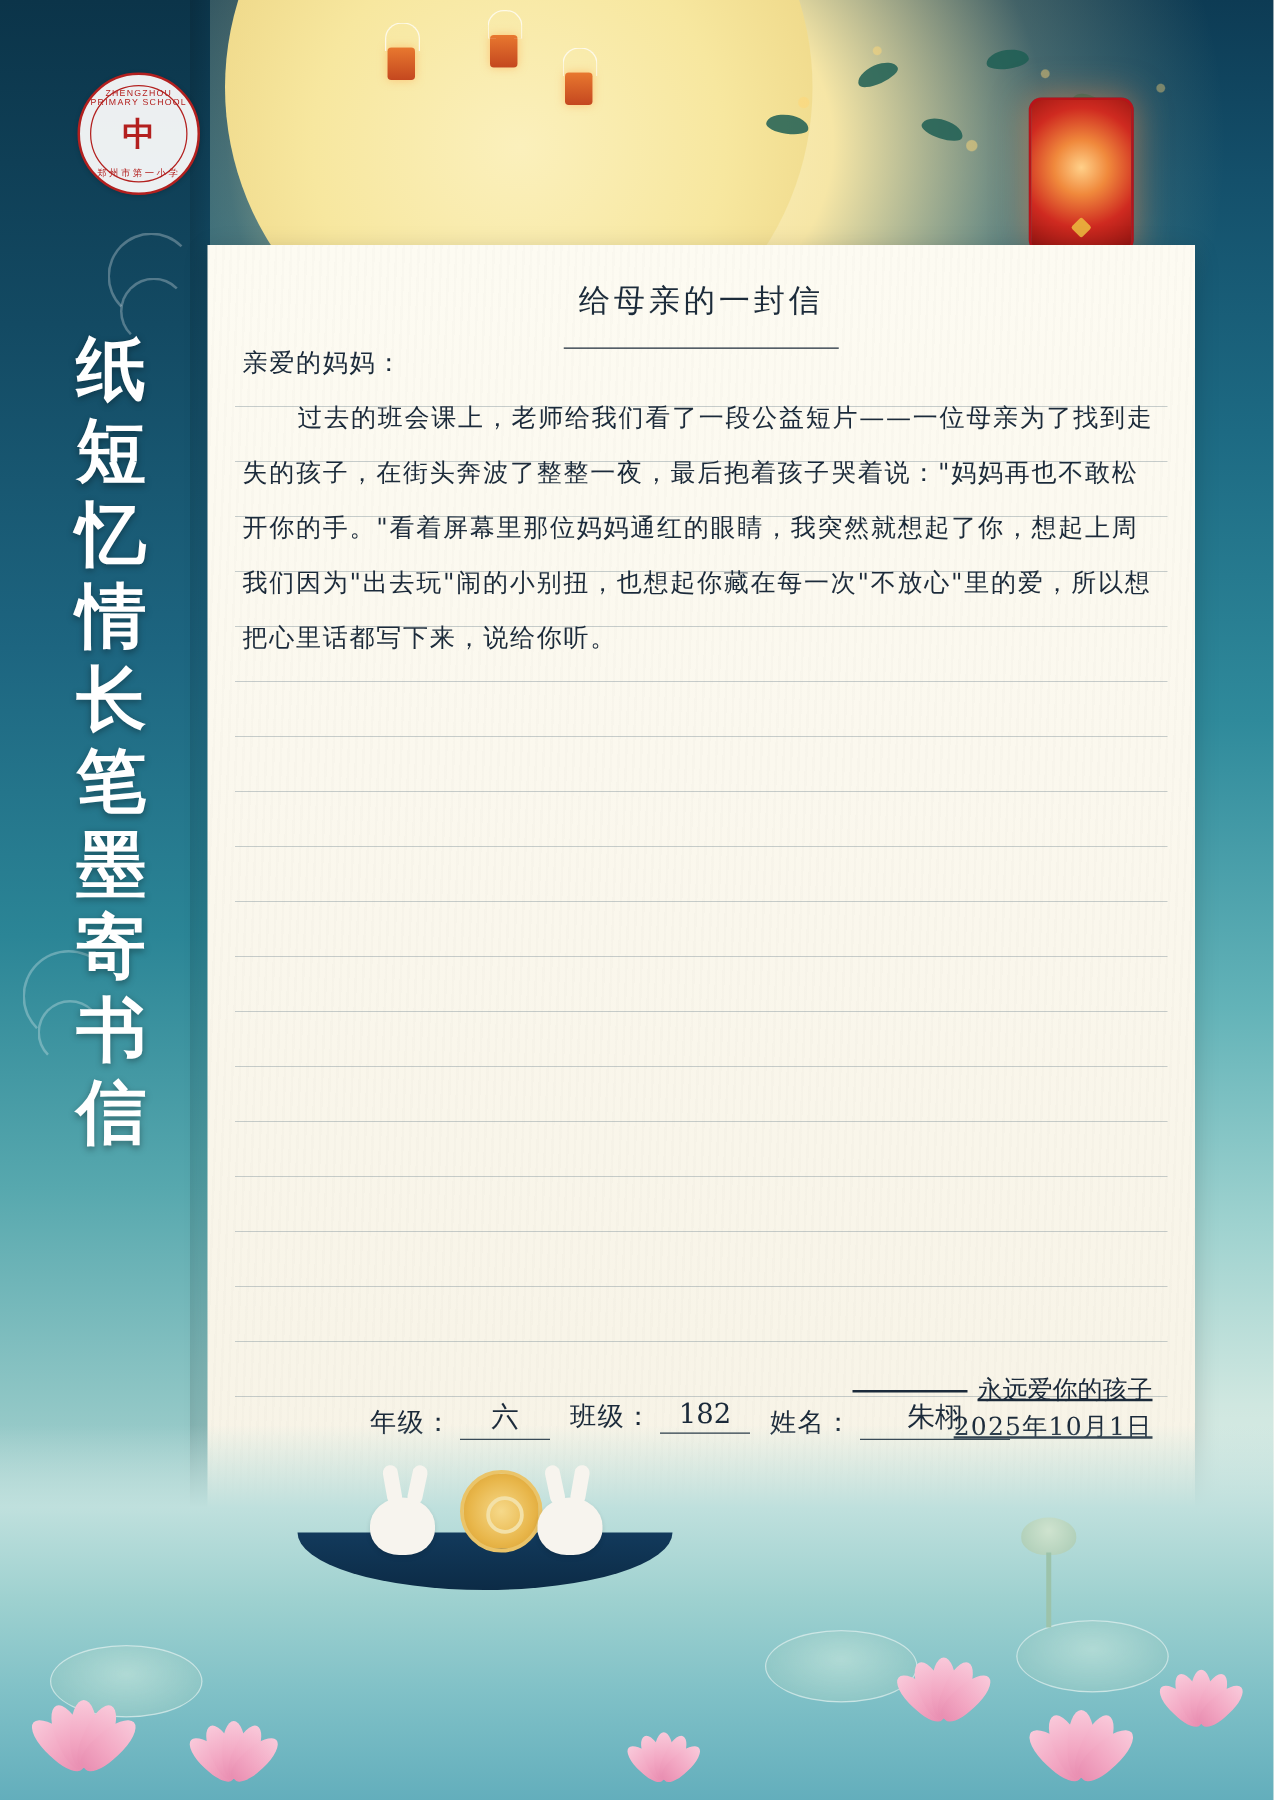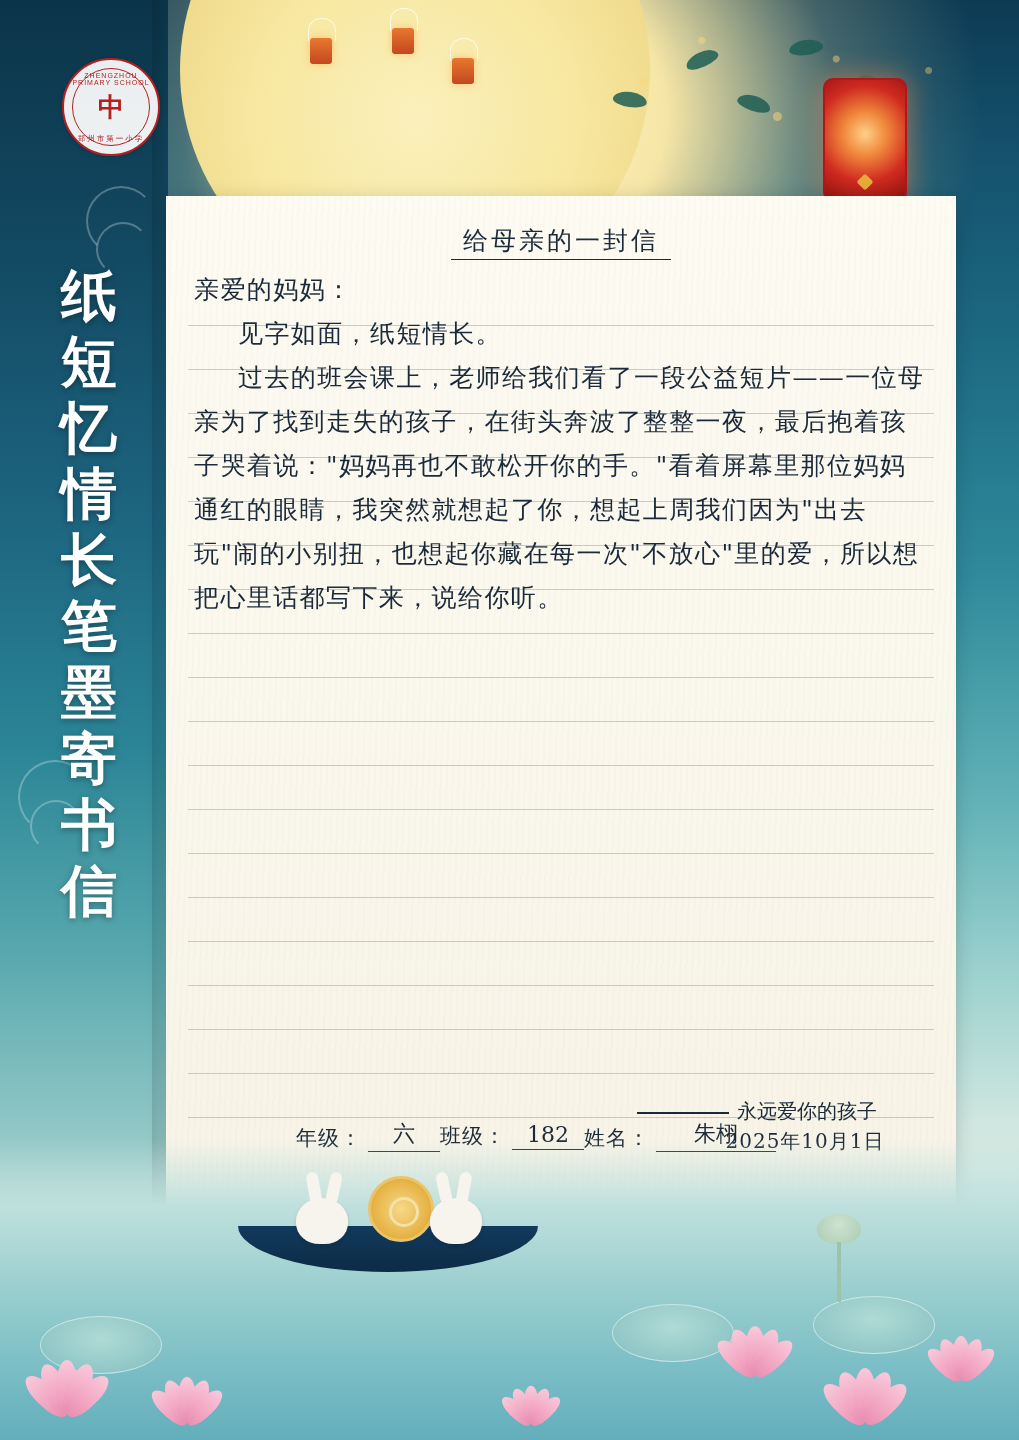--- a/index.html
+++ b/index.html
@@ -299,7 +299,7 @@
   .letter-title .ul {
     display: inline-block;
     border-bottom: 1.5px solid #1c2b3a;
-    padding: 0 12px 2px 12px;
+    padding: 0 12px 21px 12px;
   }
 
   .hand {

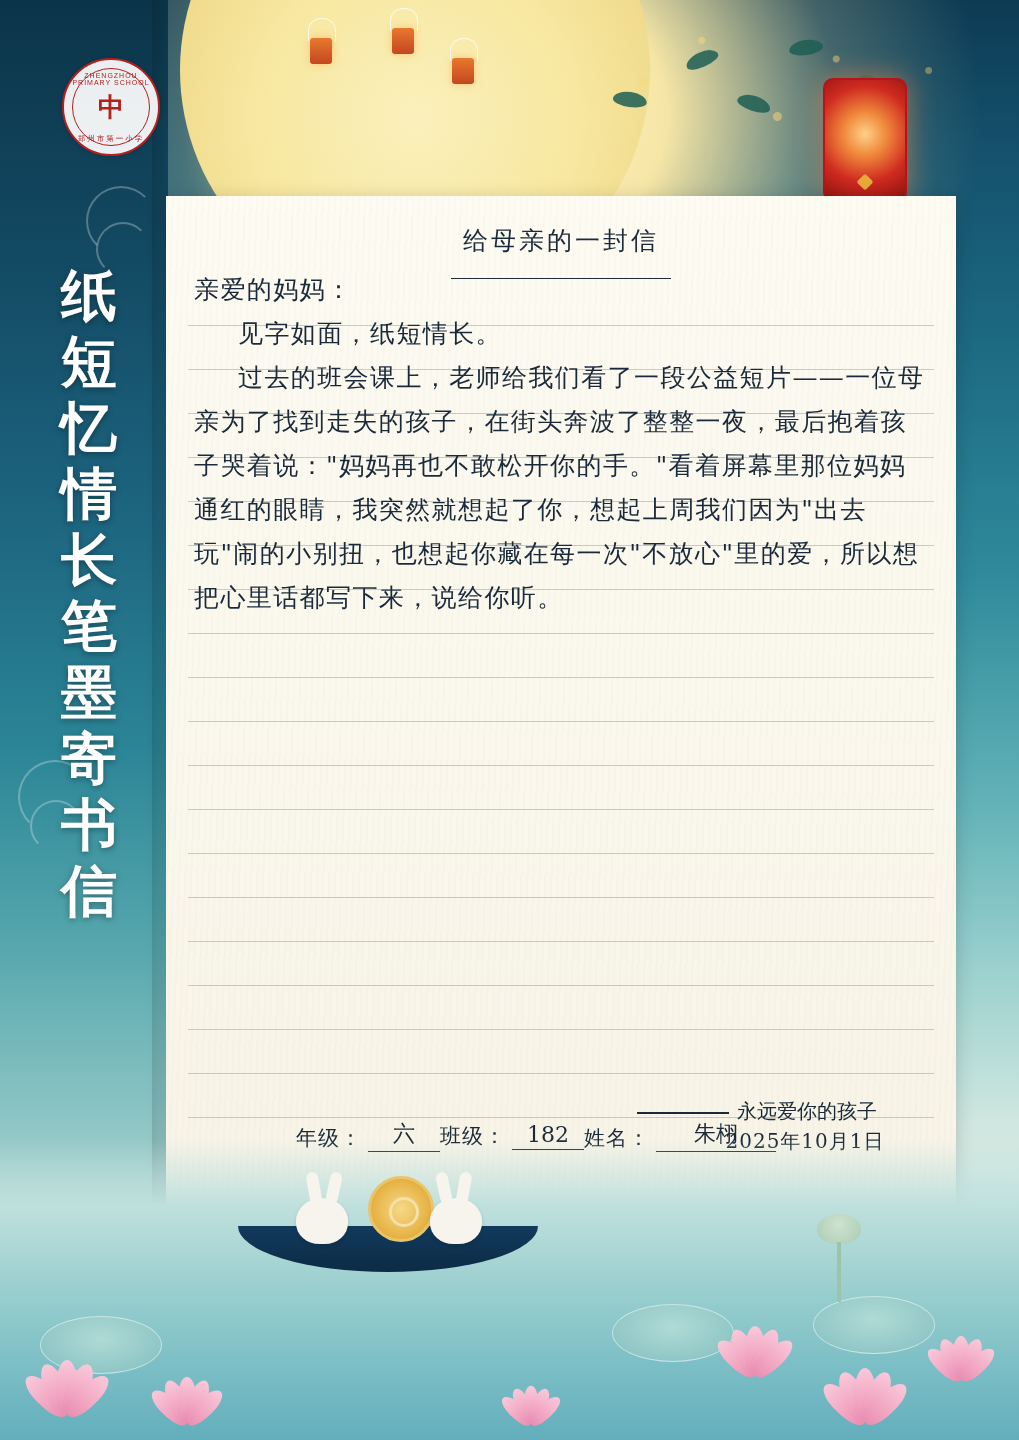--- a/index.html
+++ b/index.html
@@ -308,7 +308,7 @@
     right: 26px;
     font-family: "DejaVu Serif", serif;
     color: #1b2a3a;
-    font-size: 25px;
+    font-size: 20px;
     letter-spacing: 1.4px;
     line-height: 44px;
   }

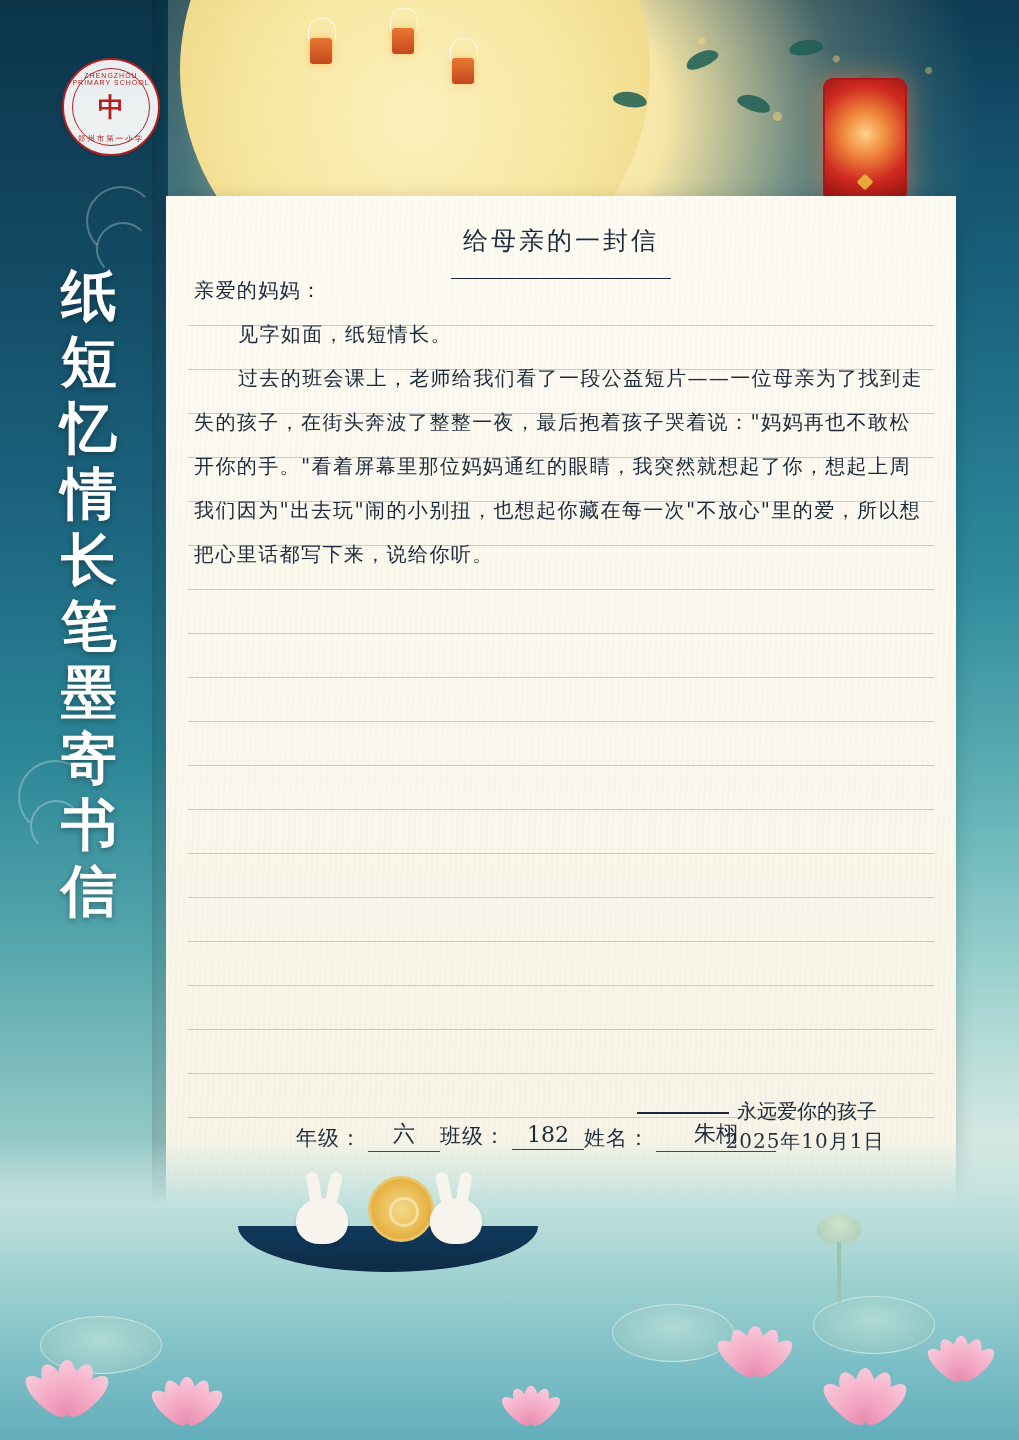--- a/index.html
+++ b/index.html
@@ -433,7 +433,6 @@
 
     <div class="hand body-text">
       <p>亲爱的妈妈：</p>
-      <p class="indent2">见字如面，纸短情长。</p>
       <p class="indent2">过去的班会课上，老师给我们看了一段公益短片——一位母亲为了找到走失的孩子，在街头奔波了整整一夜，最后抱着孩子哭着说："妈妈再也不敢松开你的手。"看着屏幕里那位妈妈通红的眼睛，我突然就想起了你，想起上周我们因为"出去玩"闹的小别扭，也想起你藏在每一次"不放心"里的爱，所以想把心里话都写下来，说给你听。</p>
     </div>
 

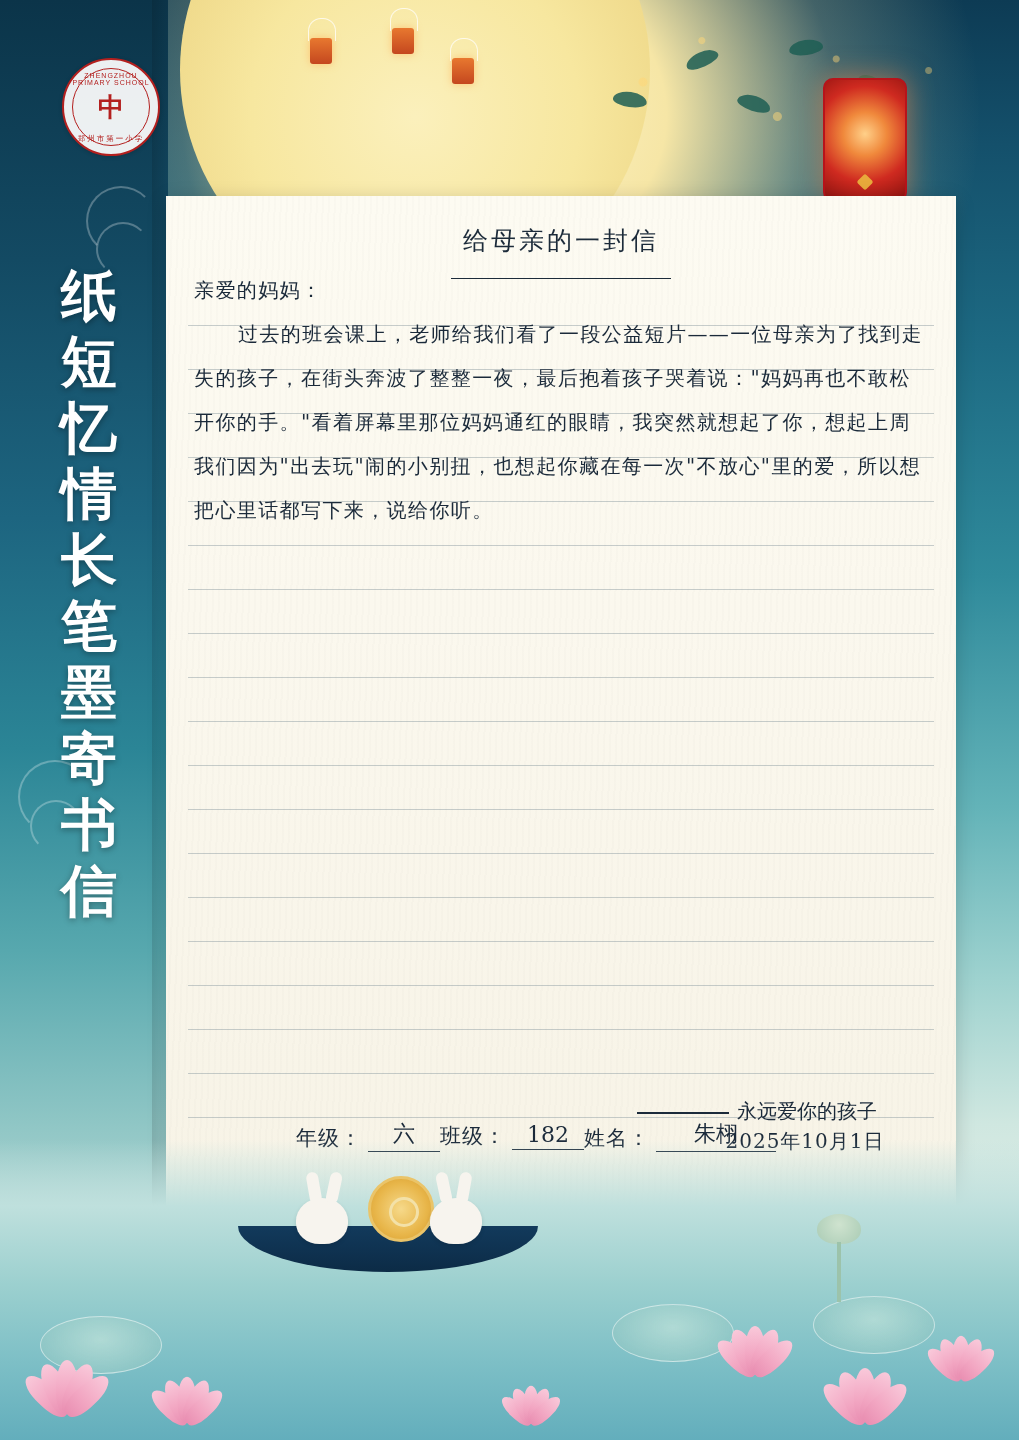--- a/index.html
+++ b/index.html
@@ -323,11 +323,12 @@
     right: 34px;
     bottom: 68px;
     width: 330px;
-    text-align: center;
+    text-align: right;
     font-family: "DejaVu Serif", serif;
     font-size: 20px;
     color: #1b2a3a;
     line-height: 30px;
+    text-decoration: underline;
   }
   .sign .dash {
     display: inline-block;

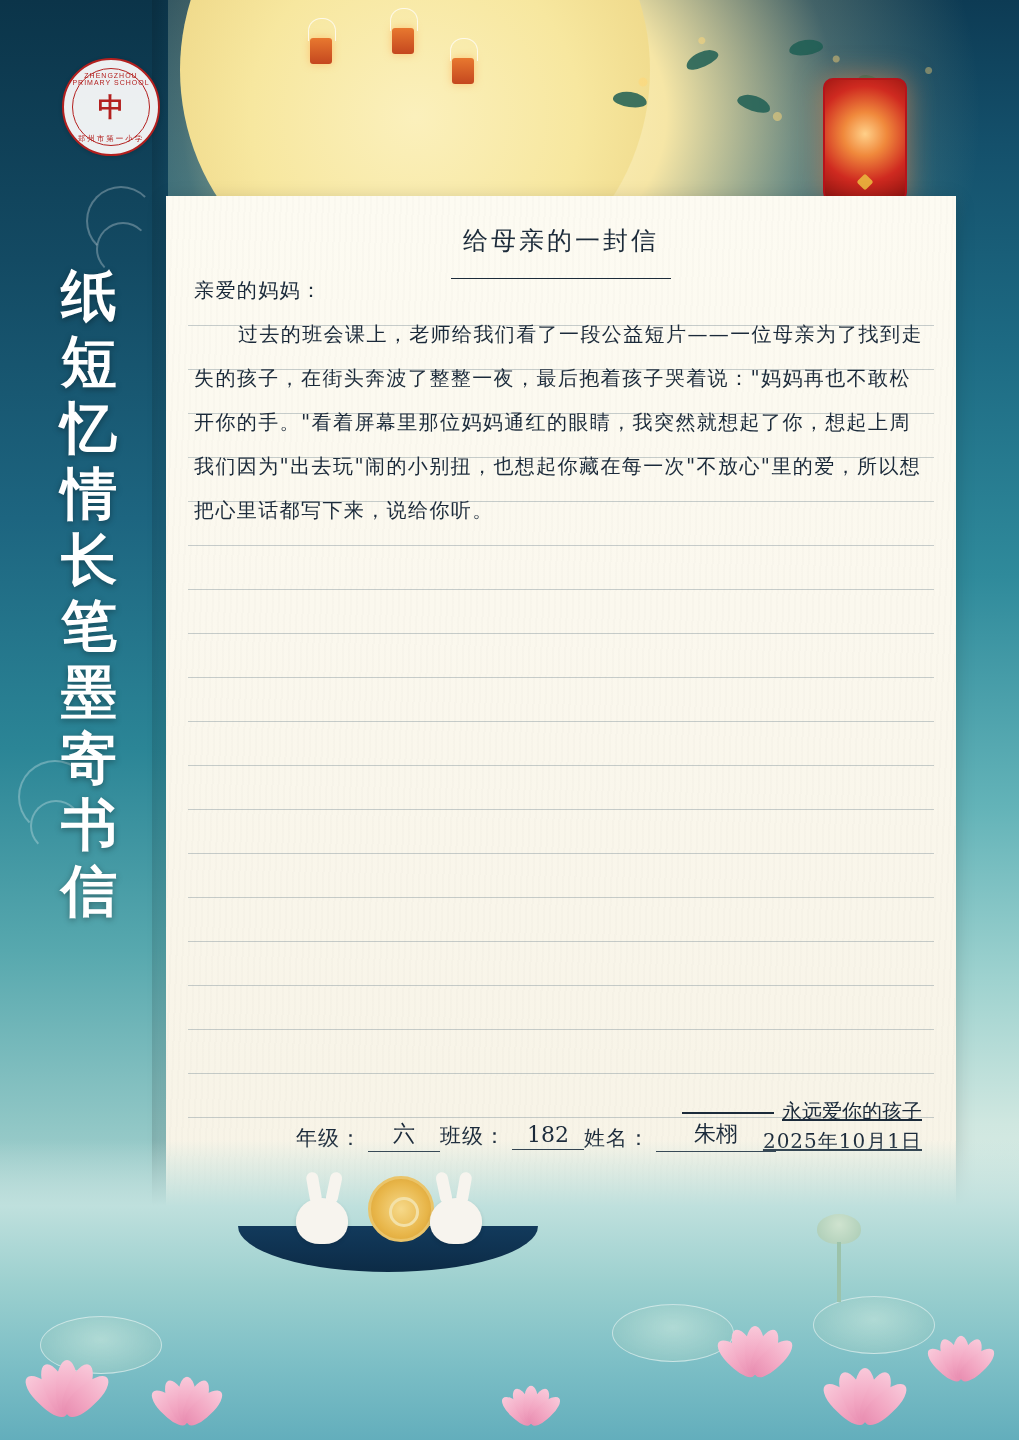--- a/index.html
+++ b/index.html
@@ -344,8 +344,8 @@
     position: absolute;
     left: 130px; bottom: 72px;
     display: flex;
-    align-items: center;
-    gap: 0;
+    align-items: flex-start;
+    gap: 16px;
     font-family: "DejaVu Serif", serif;
     font-size: 21px;
     color: #1b2a3a;

